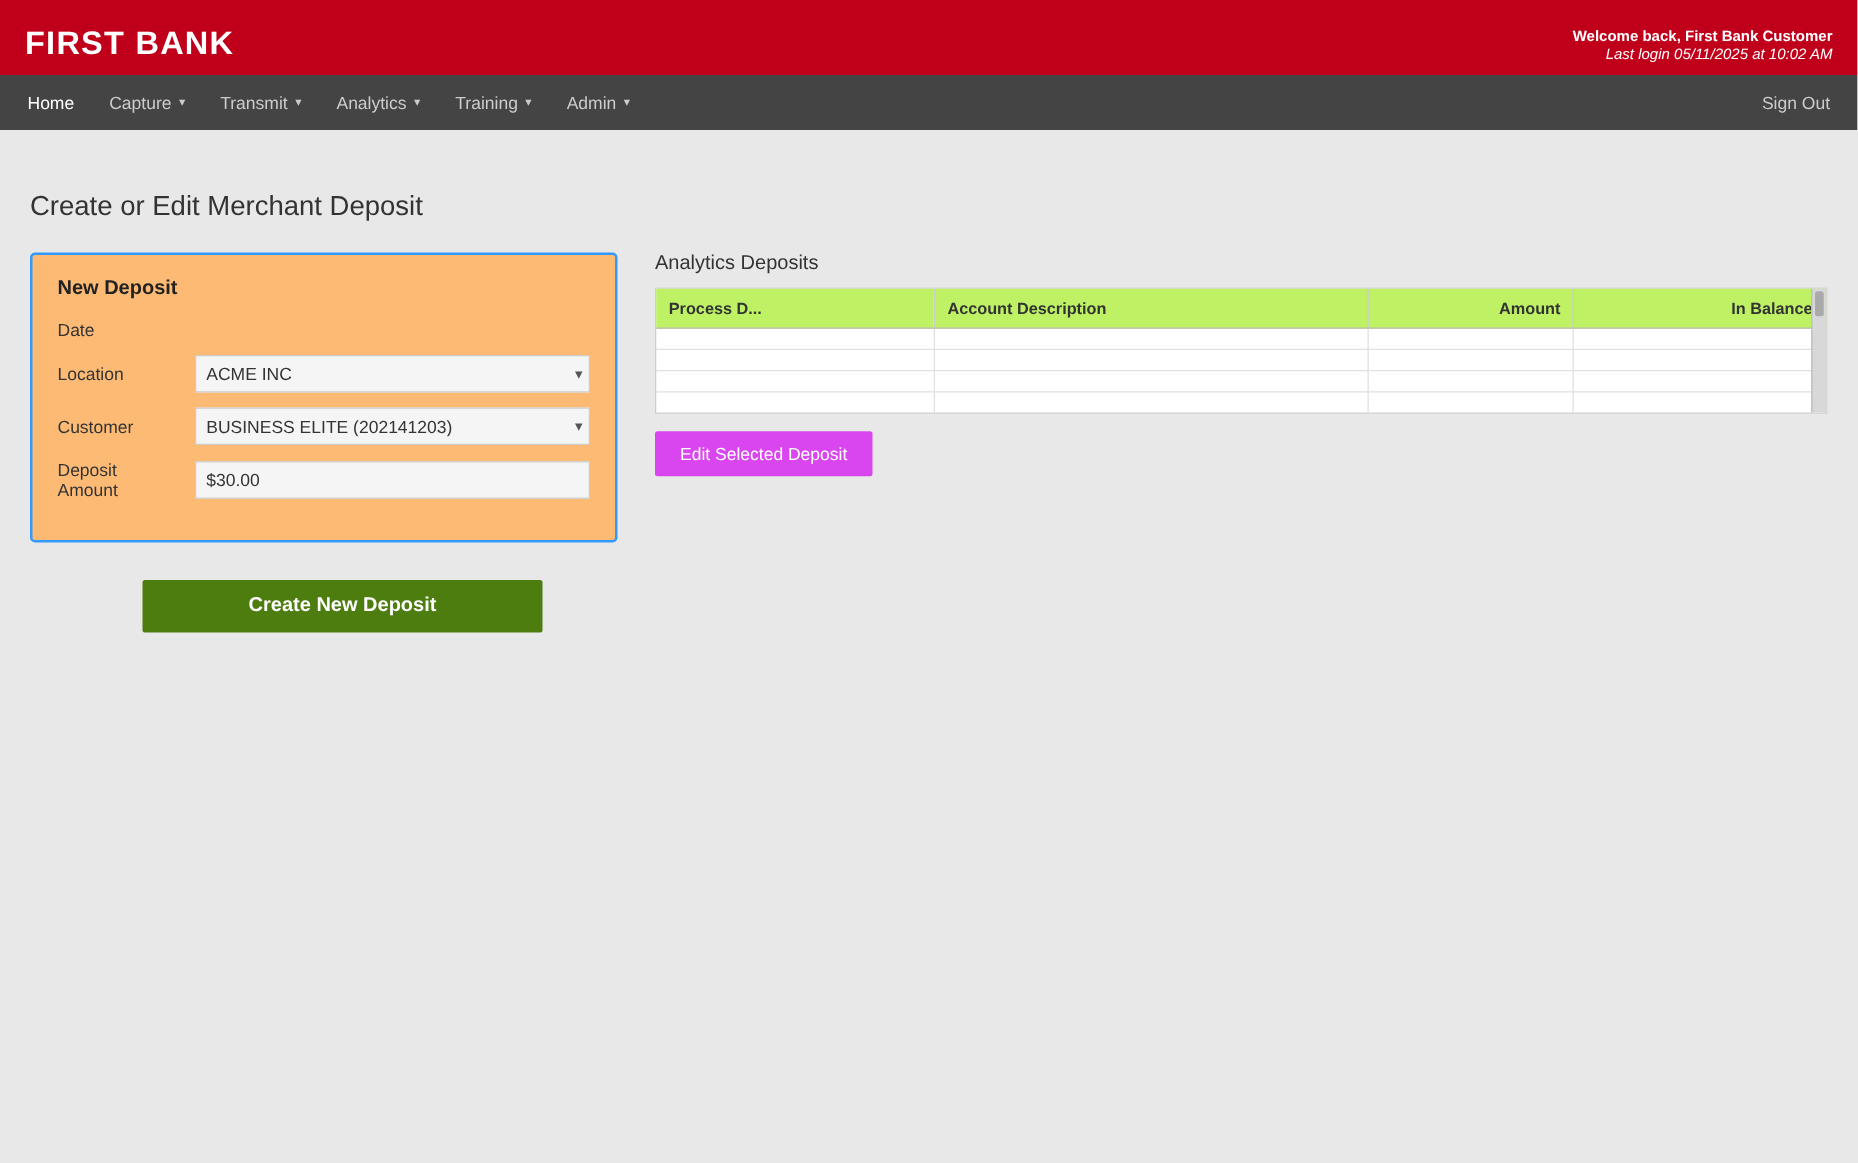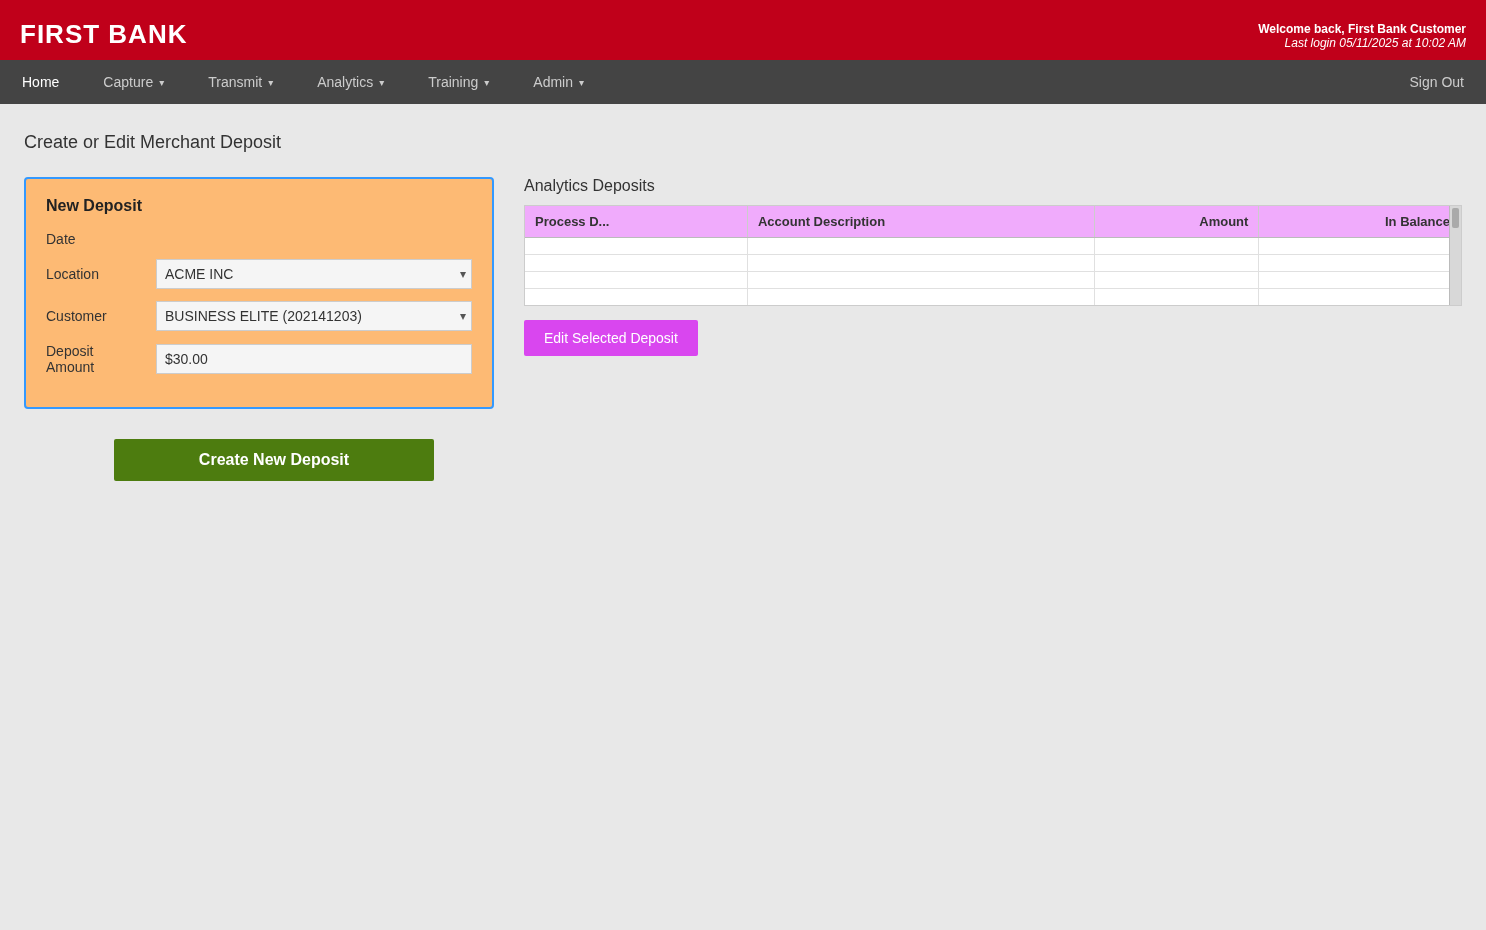--- a/index.html
+++ b/index.html
@@ -45,7 +45,7 @@
     .navbar-left {
       display: flex;
       align-items: center;
-      gap: 16px;
+      gap: 0;
       flex: 1;
     }
     .nav-item {

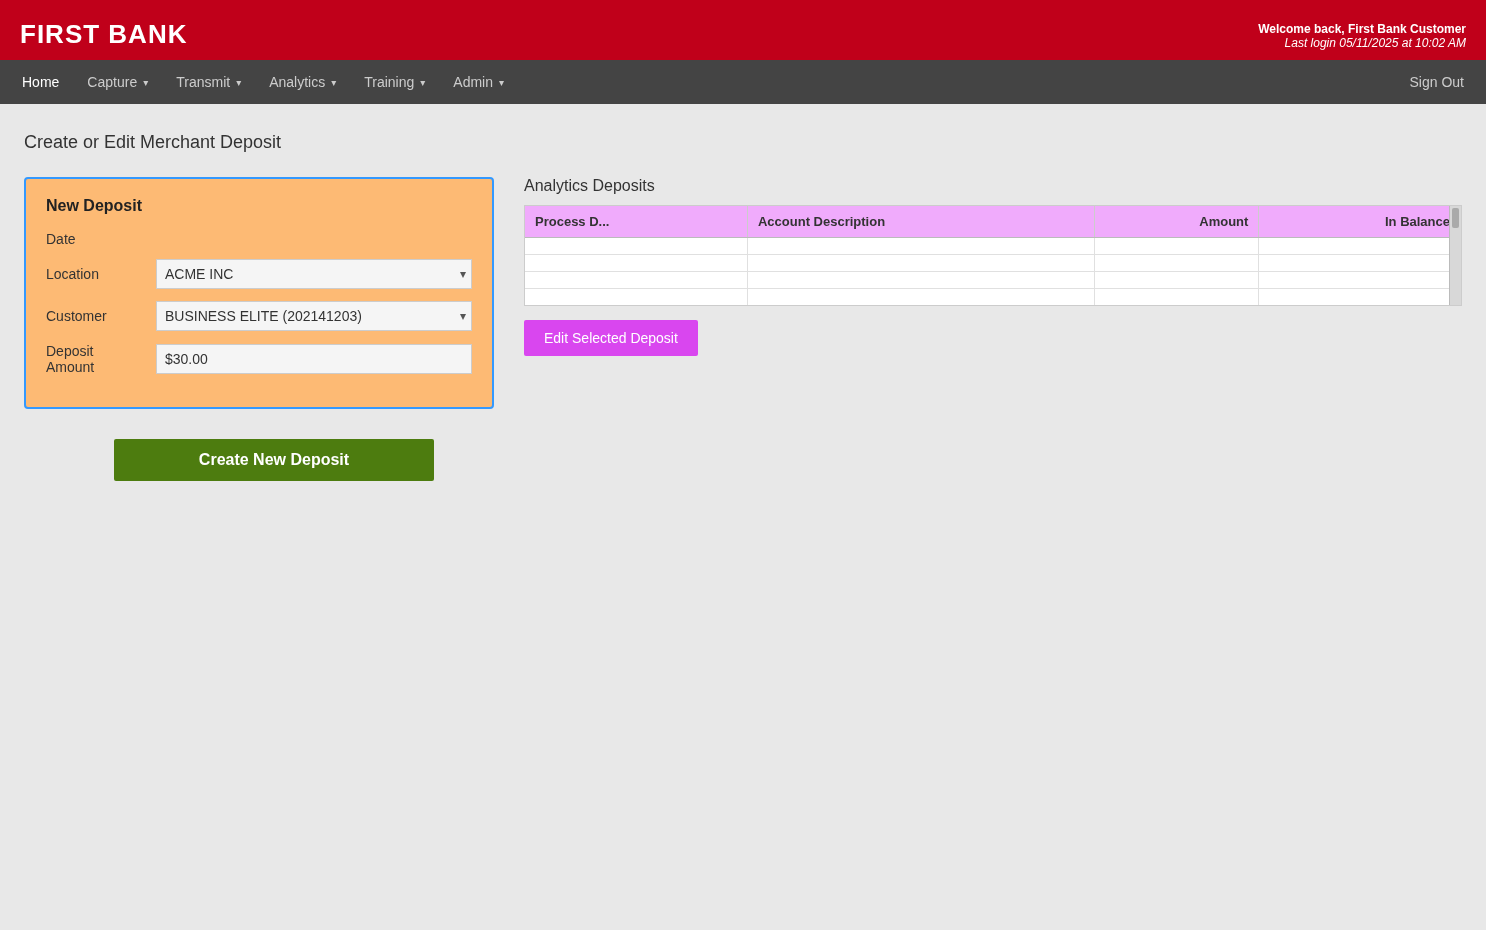--- a/index.html
+++ b/index.html
@@ -79,10 +79,11 @@
       padding: 28px 24px;
     }
     .page-title {
-      font-size: 18px;
+      font-size: 22px;
       color: #333;
       margin-bottom: 24px;
       font-weight: normal;
+      margin-top: 20px;
     }
 
     

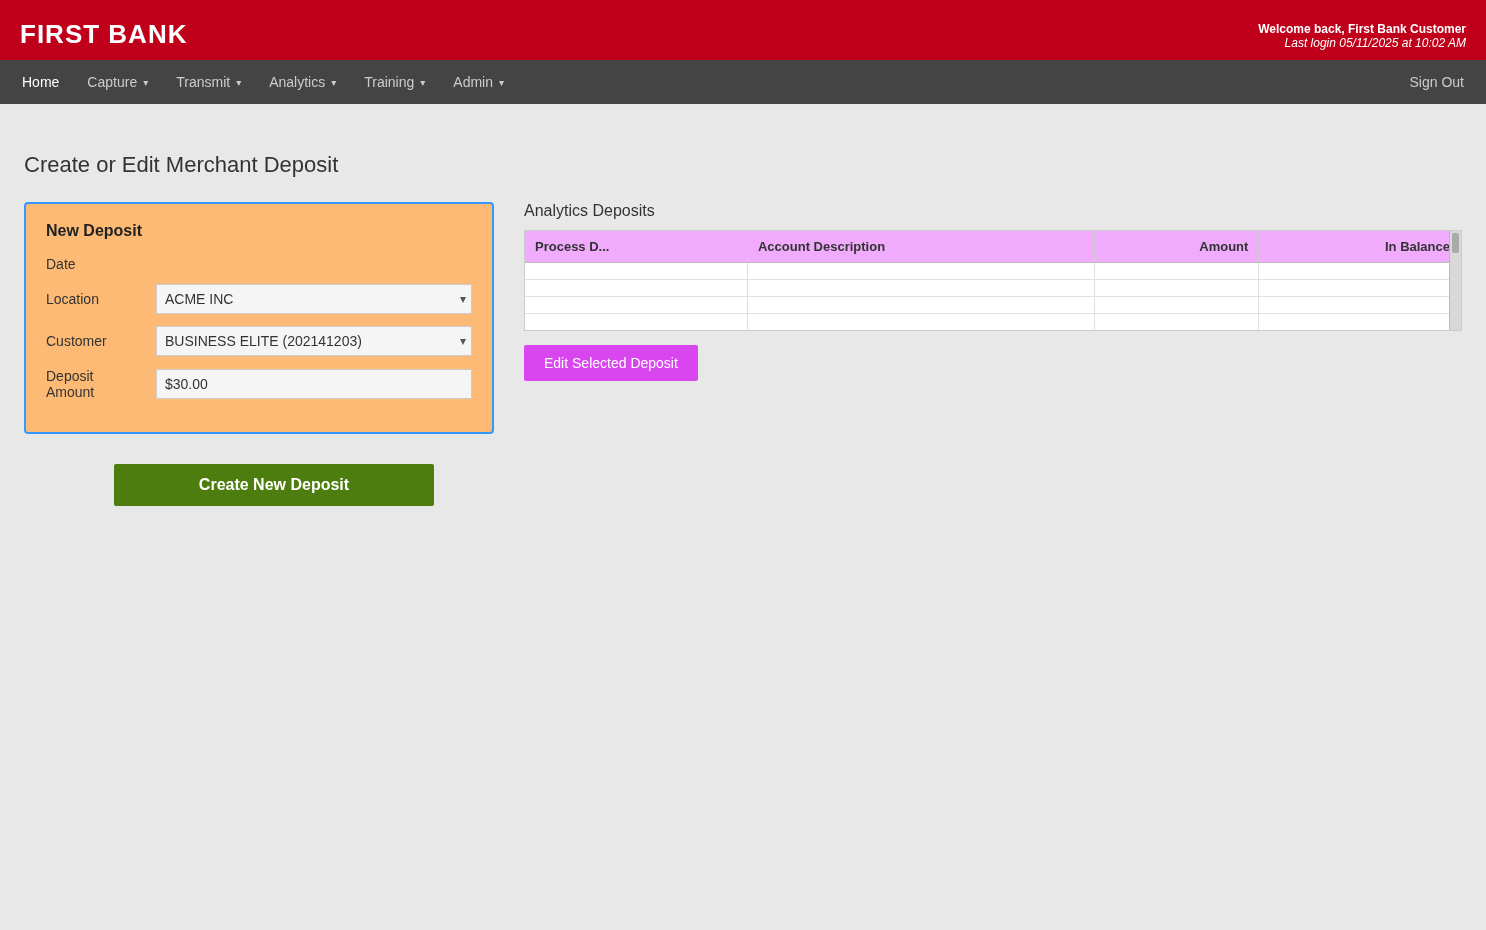--- a/index.html
+++ b/index.html
@@ -209,7 +209,7 @@
       font-size: 13px;
     }
     .deferred-table th {
-      background: #f0abfc;
+      background: #bef264;
       color: #333;
       font-weight: bold;
       padding: 8px 10px;

